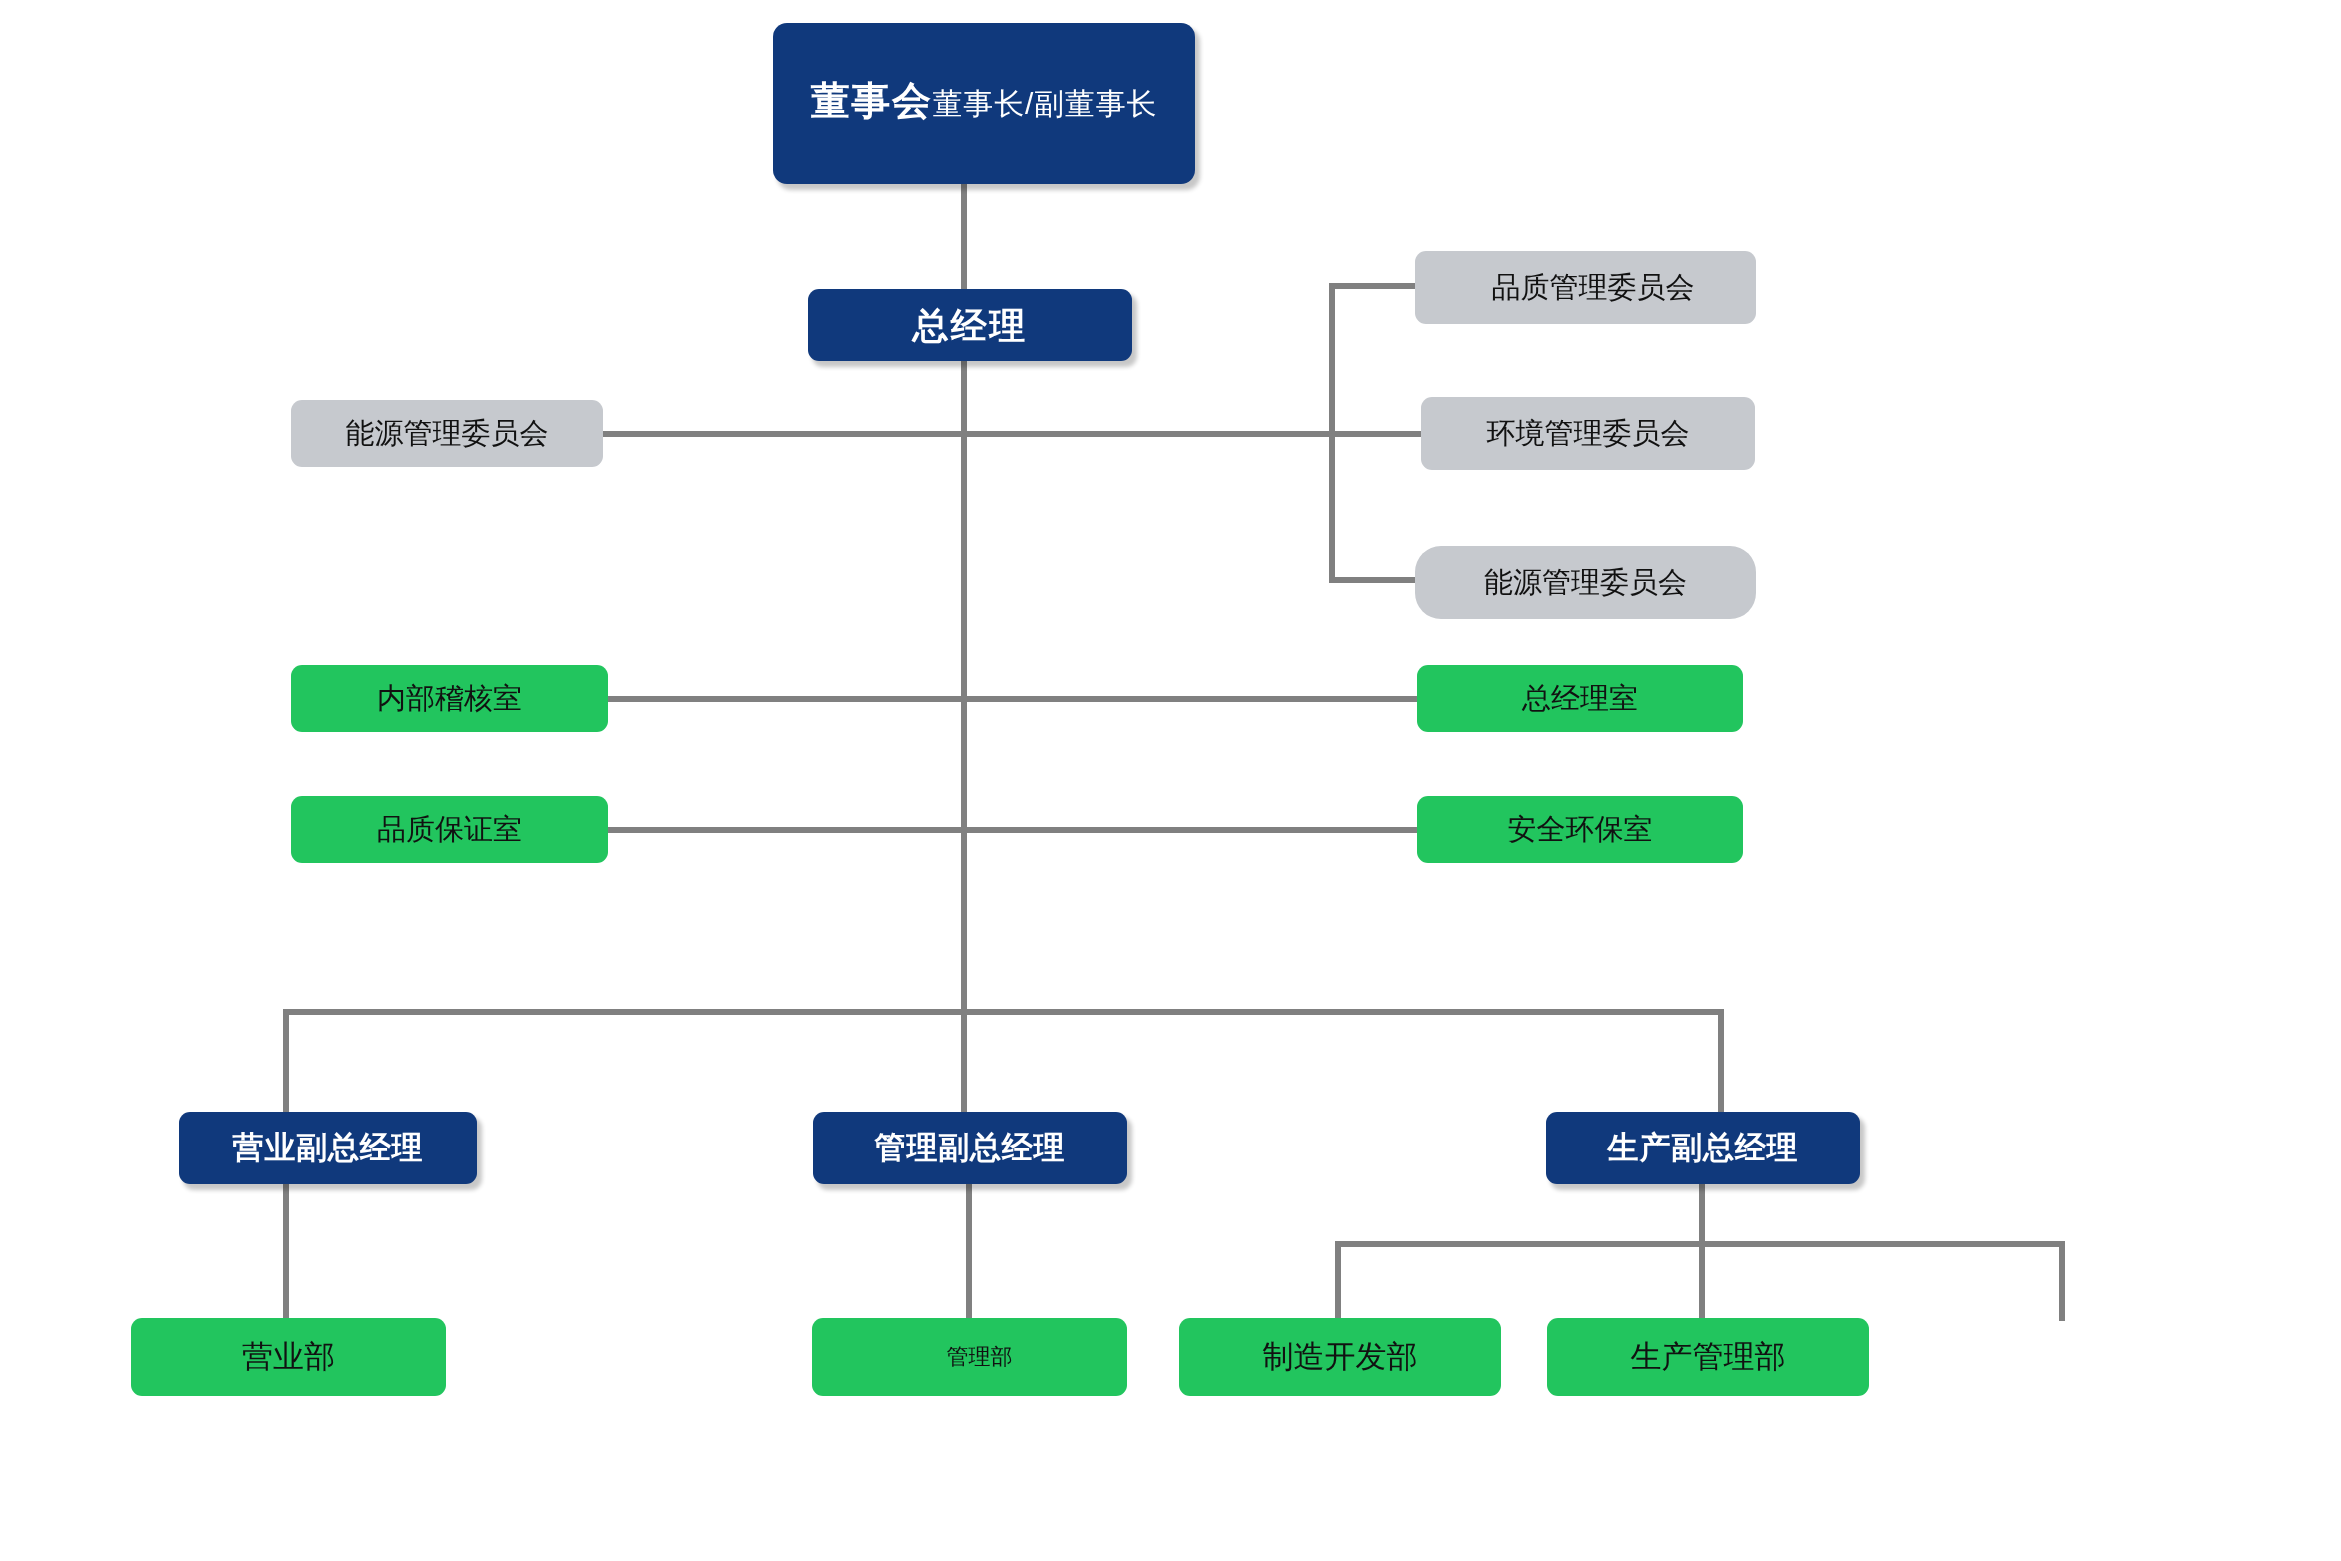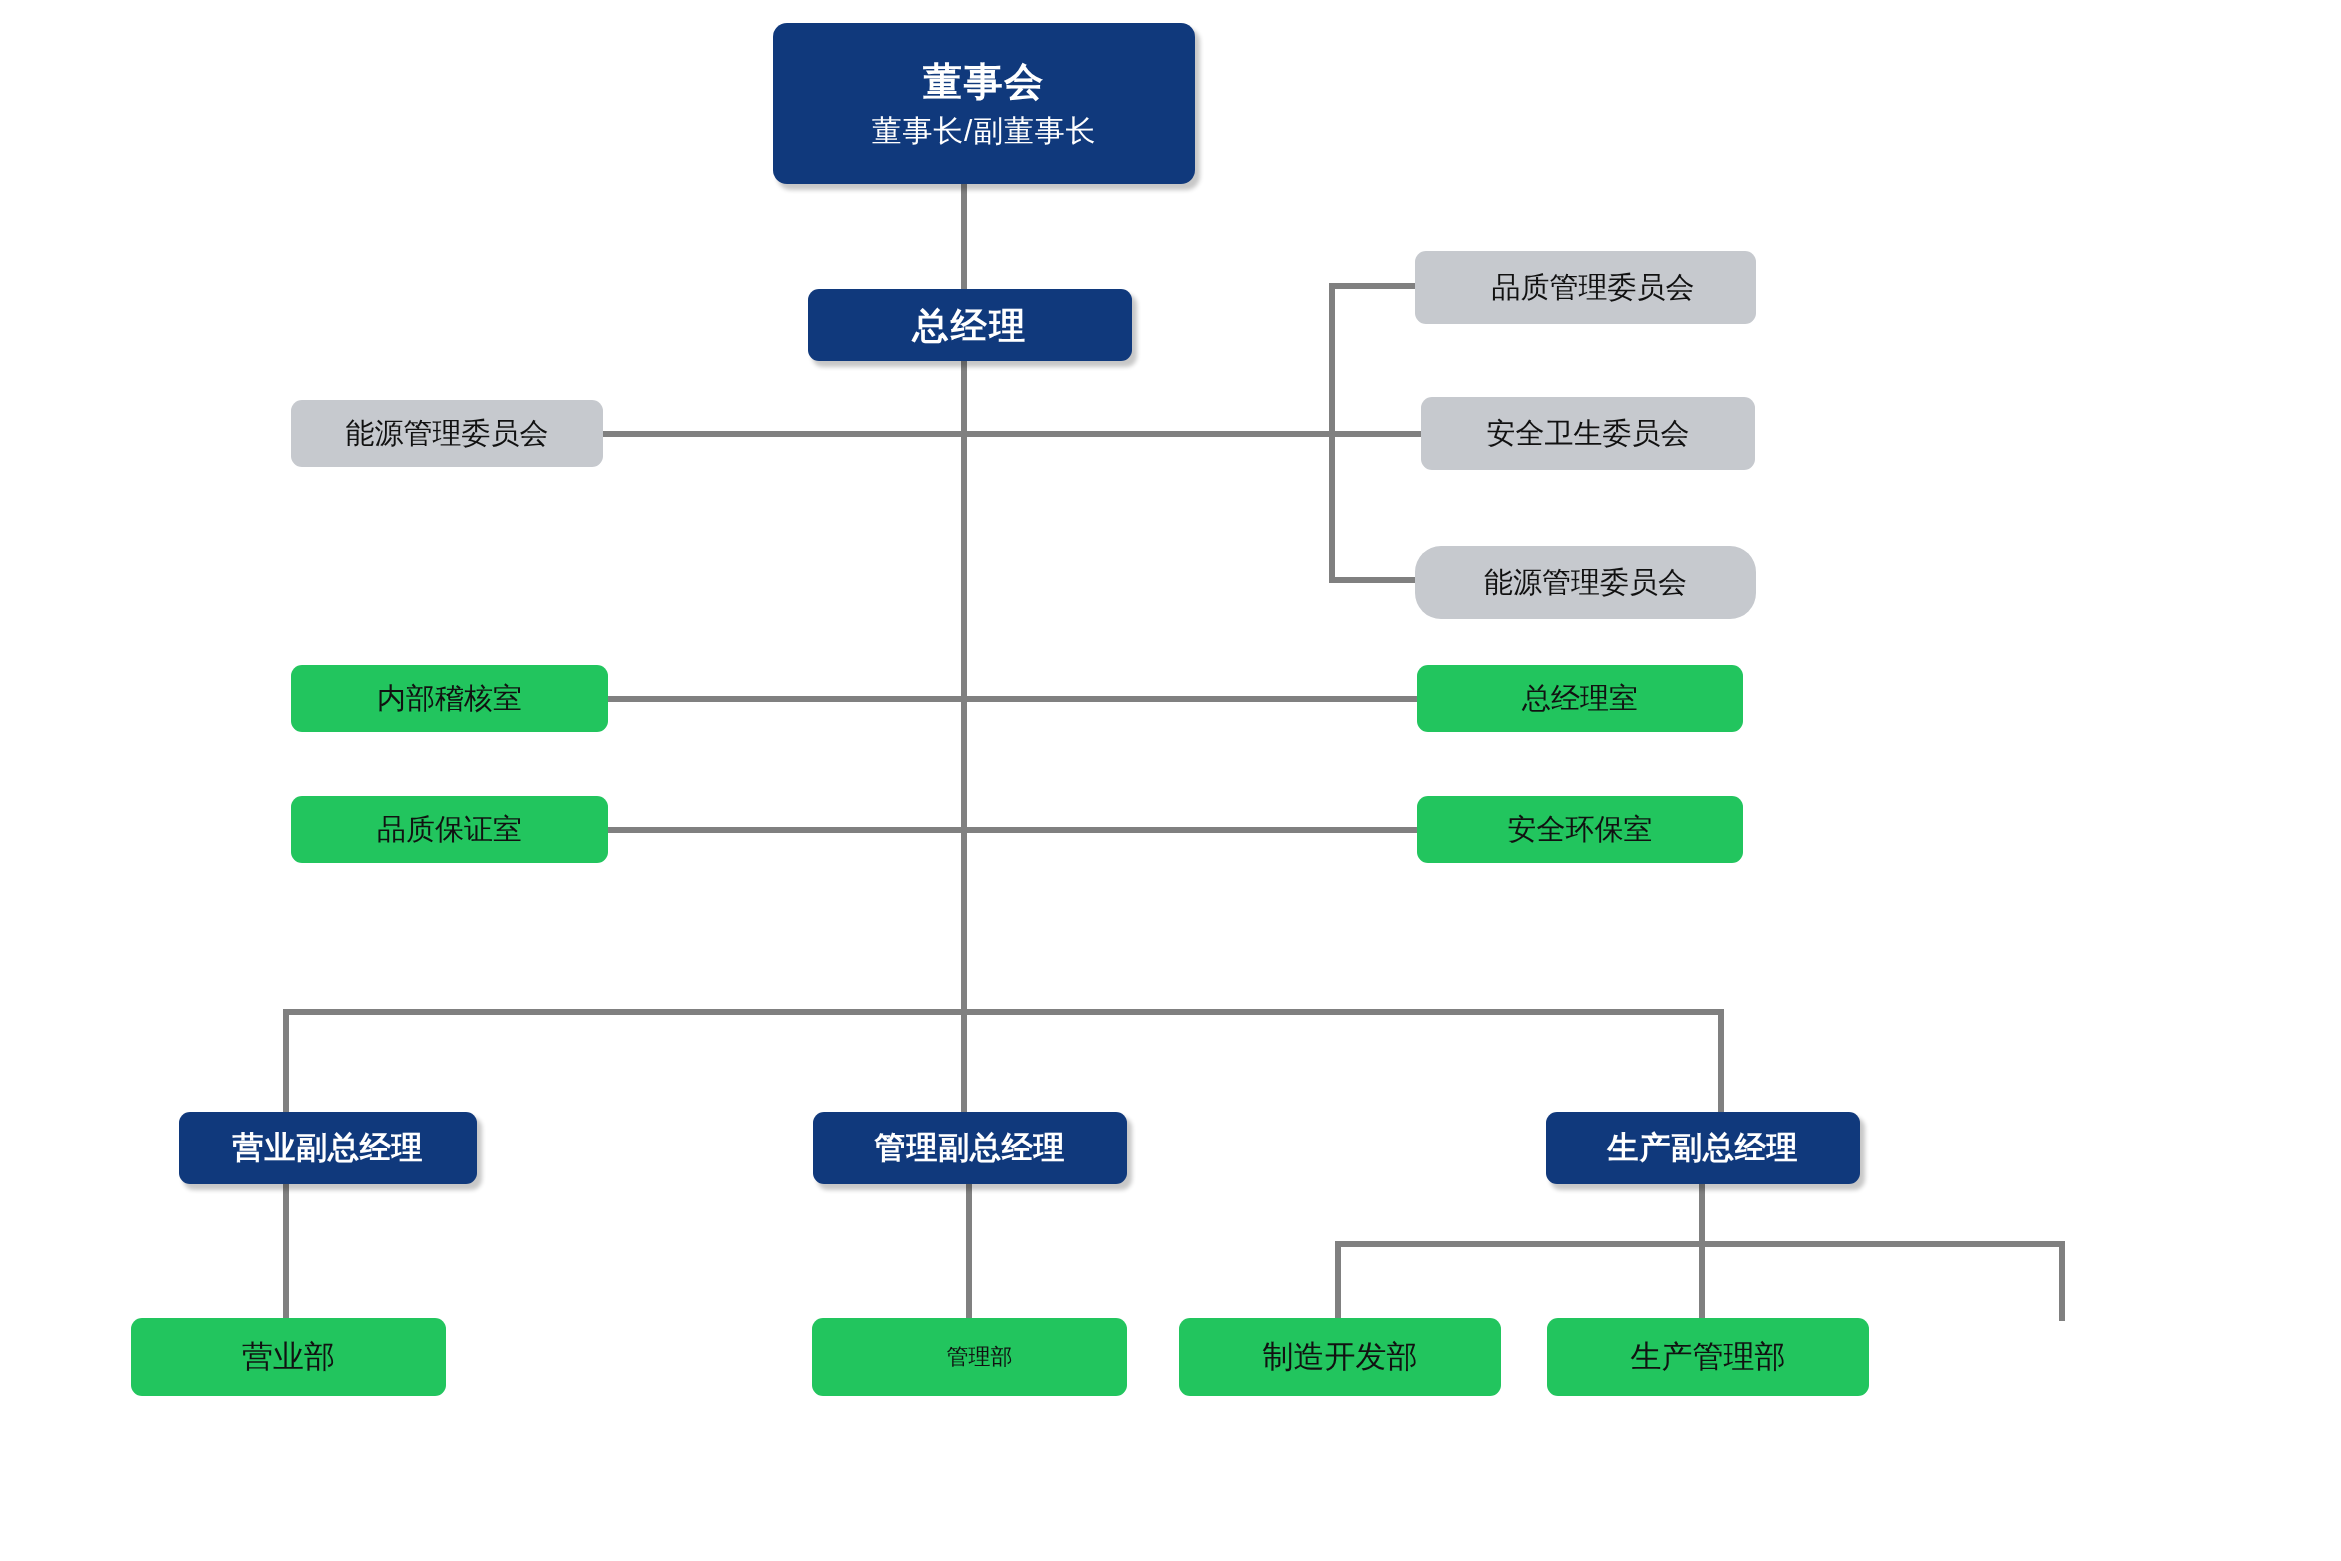--- a/index.html
+++ b/index.html
@@ -32,7 +32,7 @@
     position: absolute;
     box-sizing: border-box;
     display: flex;
-    flex-direction: column;
+    flex-direction: row;
     align-items: center;
     justify-content: center;
     border-radius: 11px;

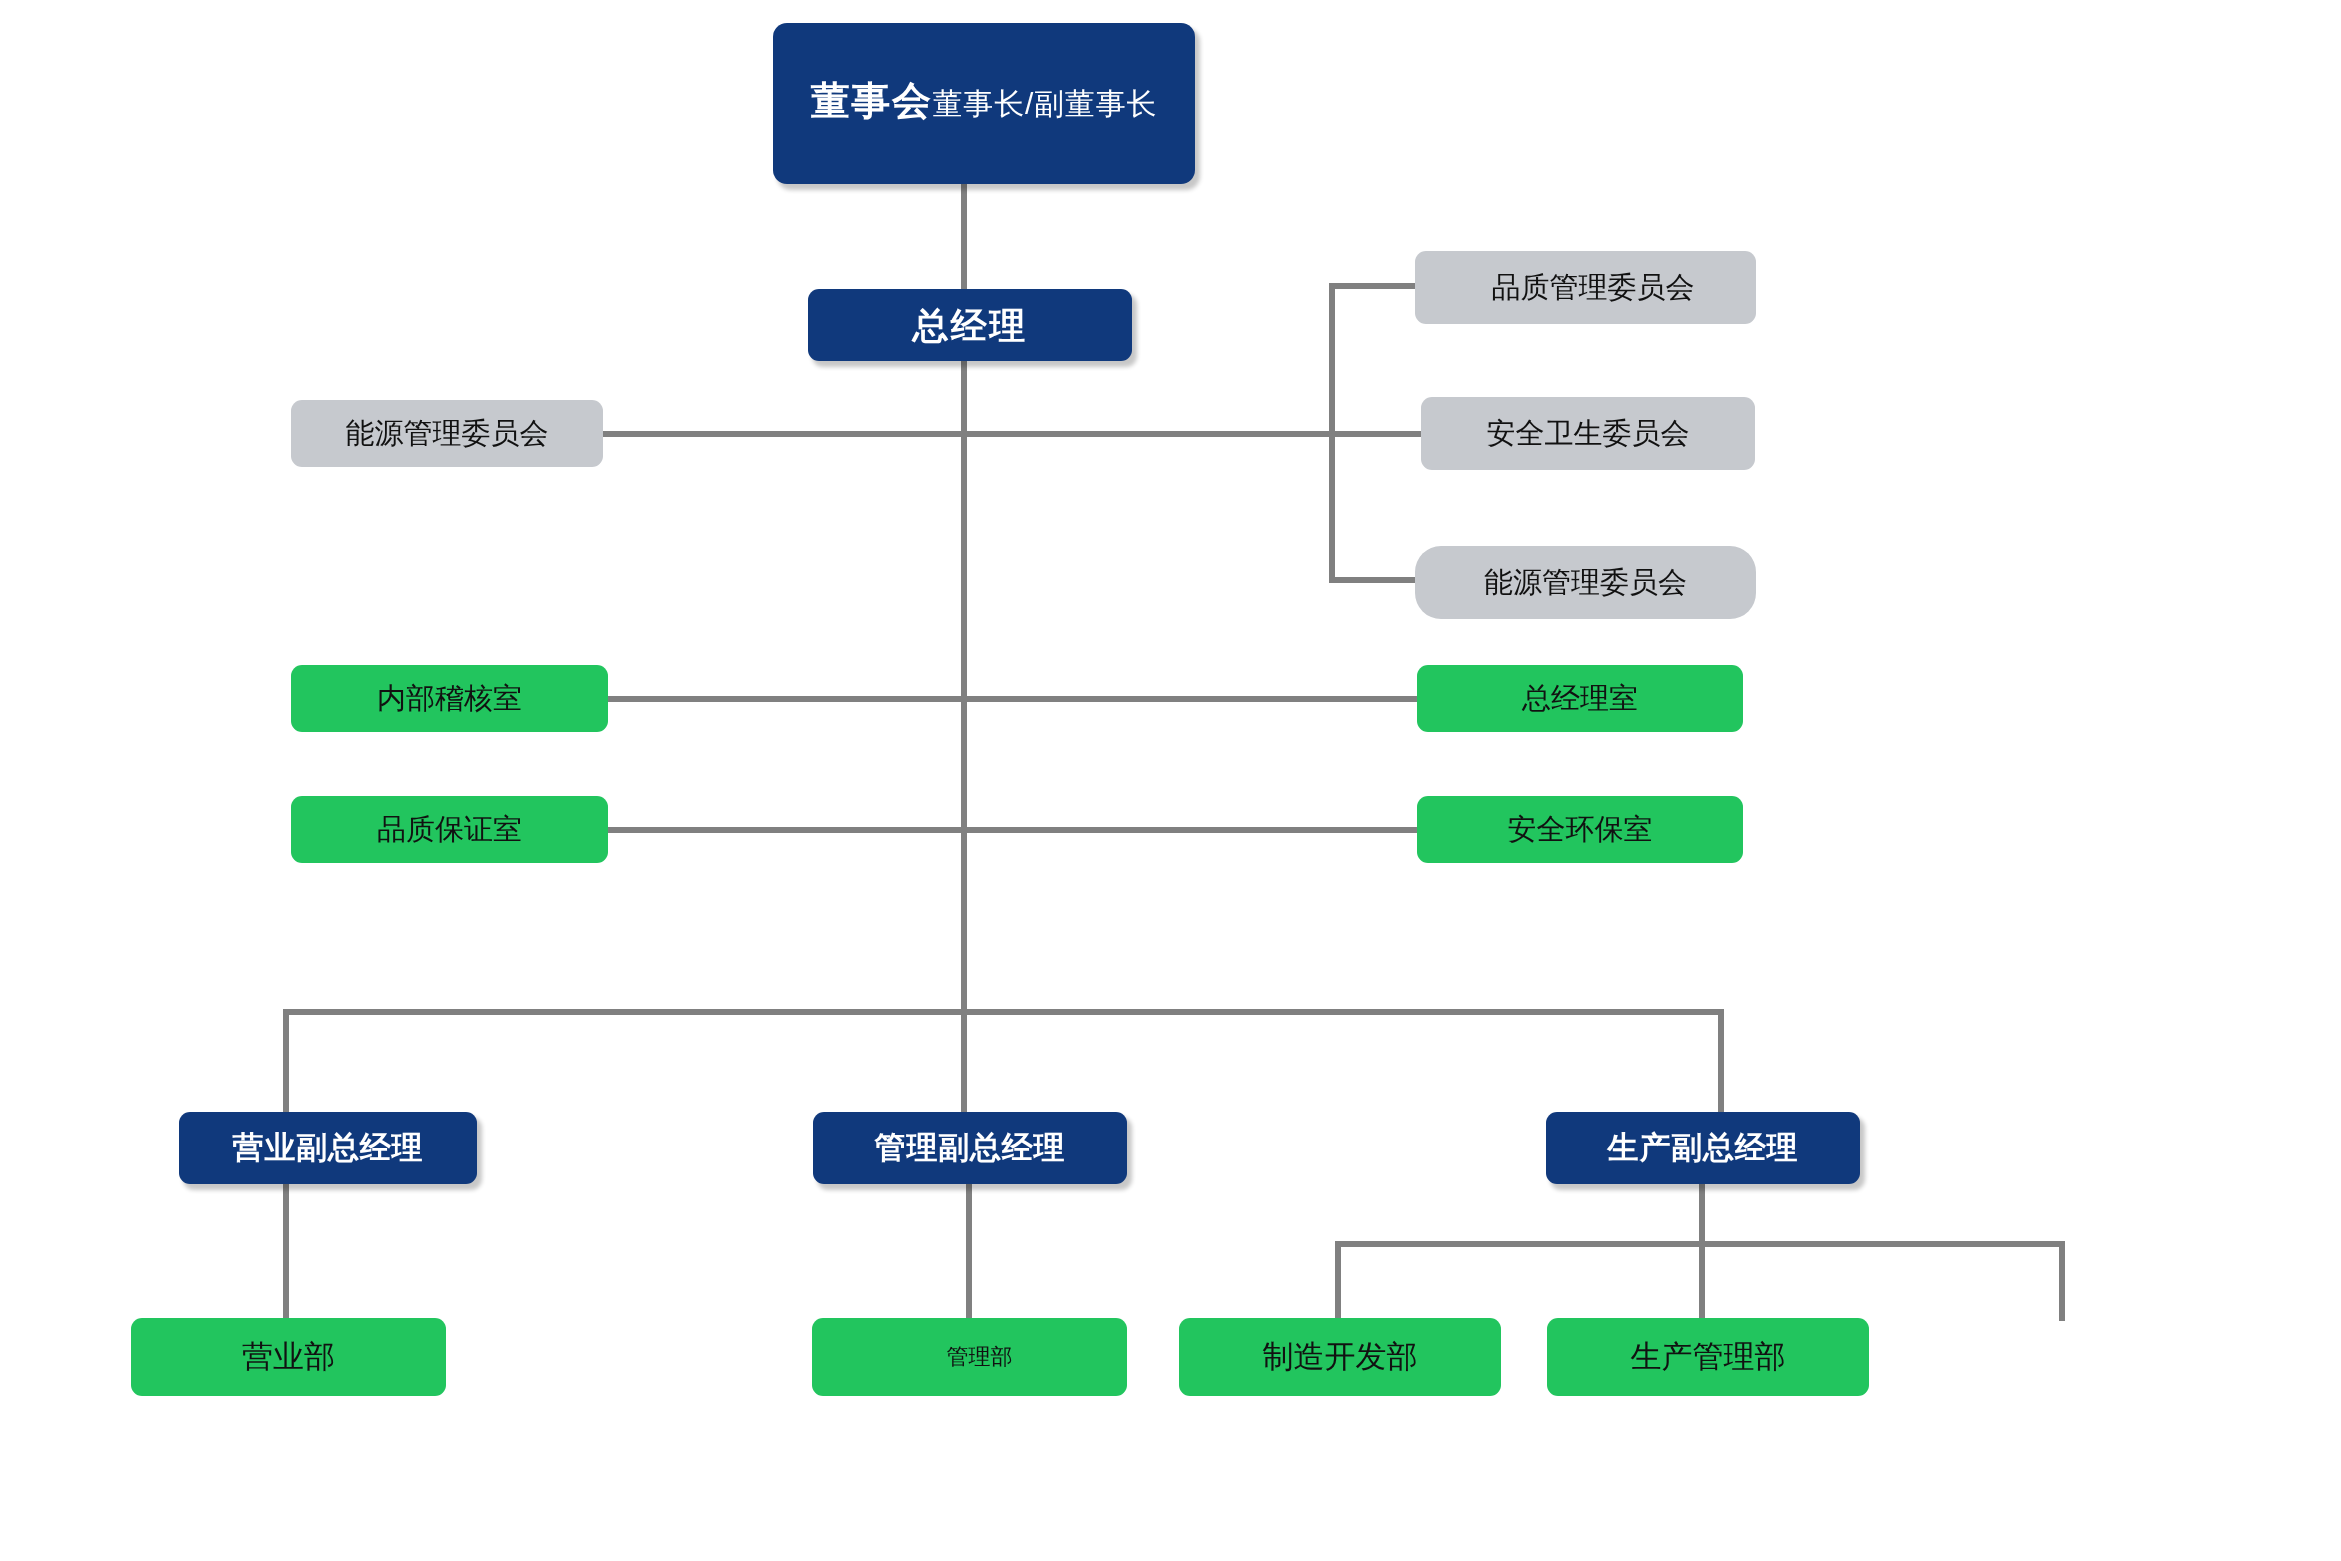--- a/index.html
+++ b/index.html
@@ -224,7 +224,7 @@
   </div>
 
   <div id="node-env-committee" class="node gray">
-    <span class="title-main">安全卫生委员会</span>
+    <span class="title-main">环境管理委员会</span>
   </div>
 
   <div id="node-energy-committee" class="node gray">

